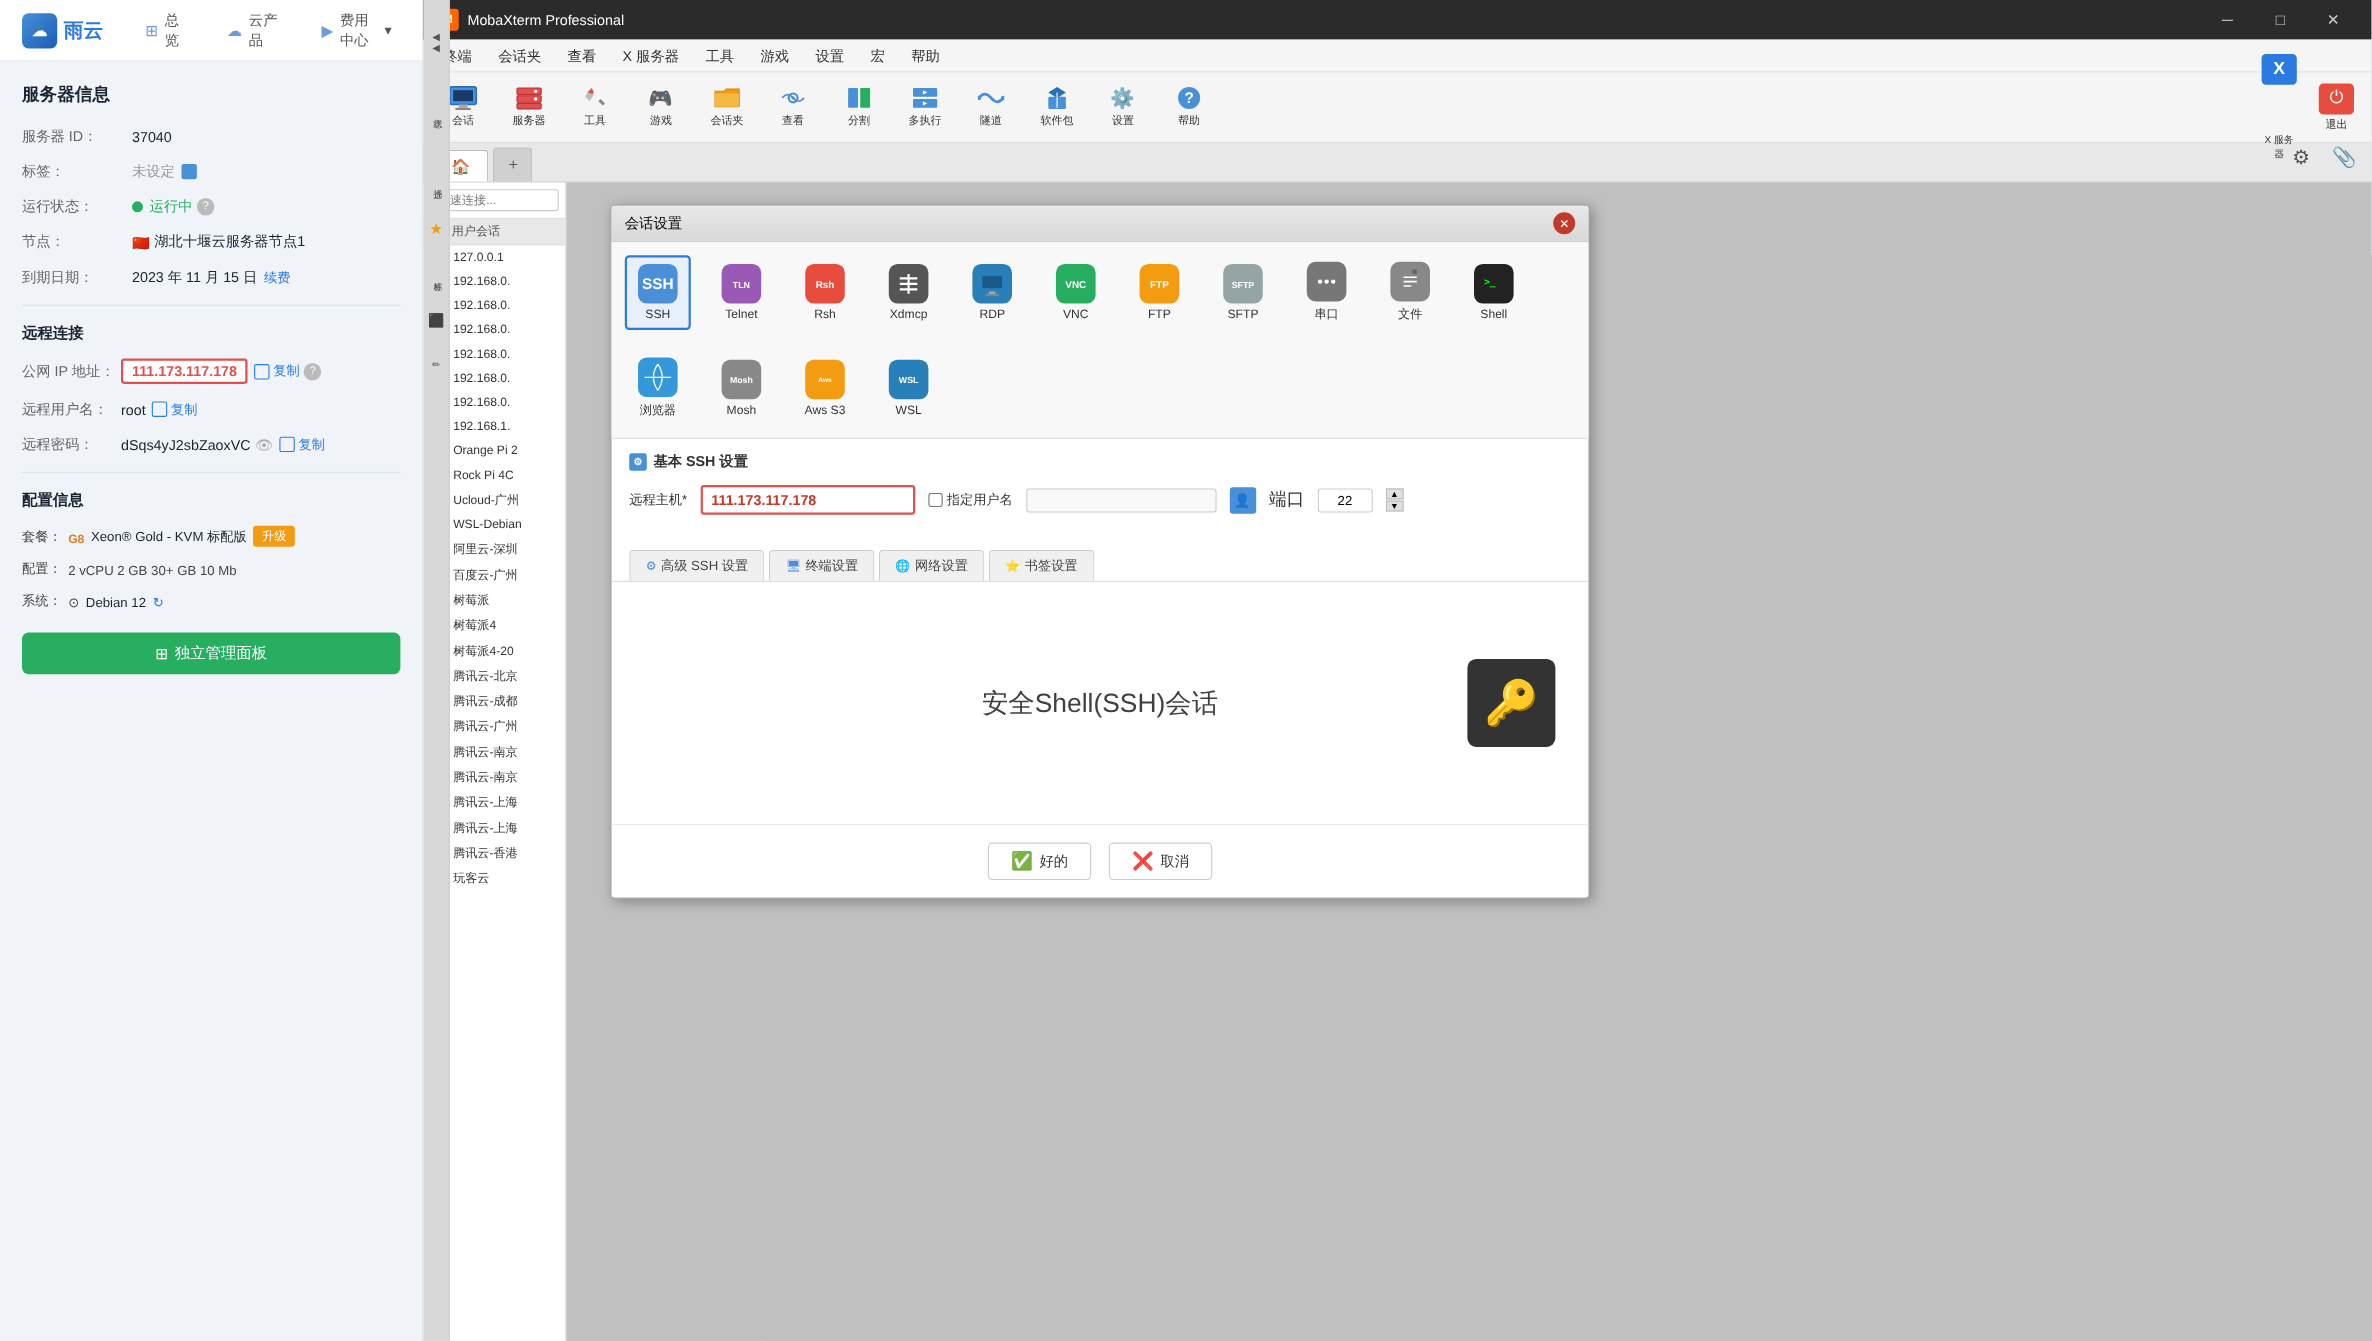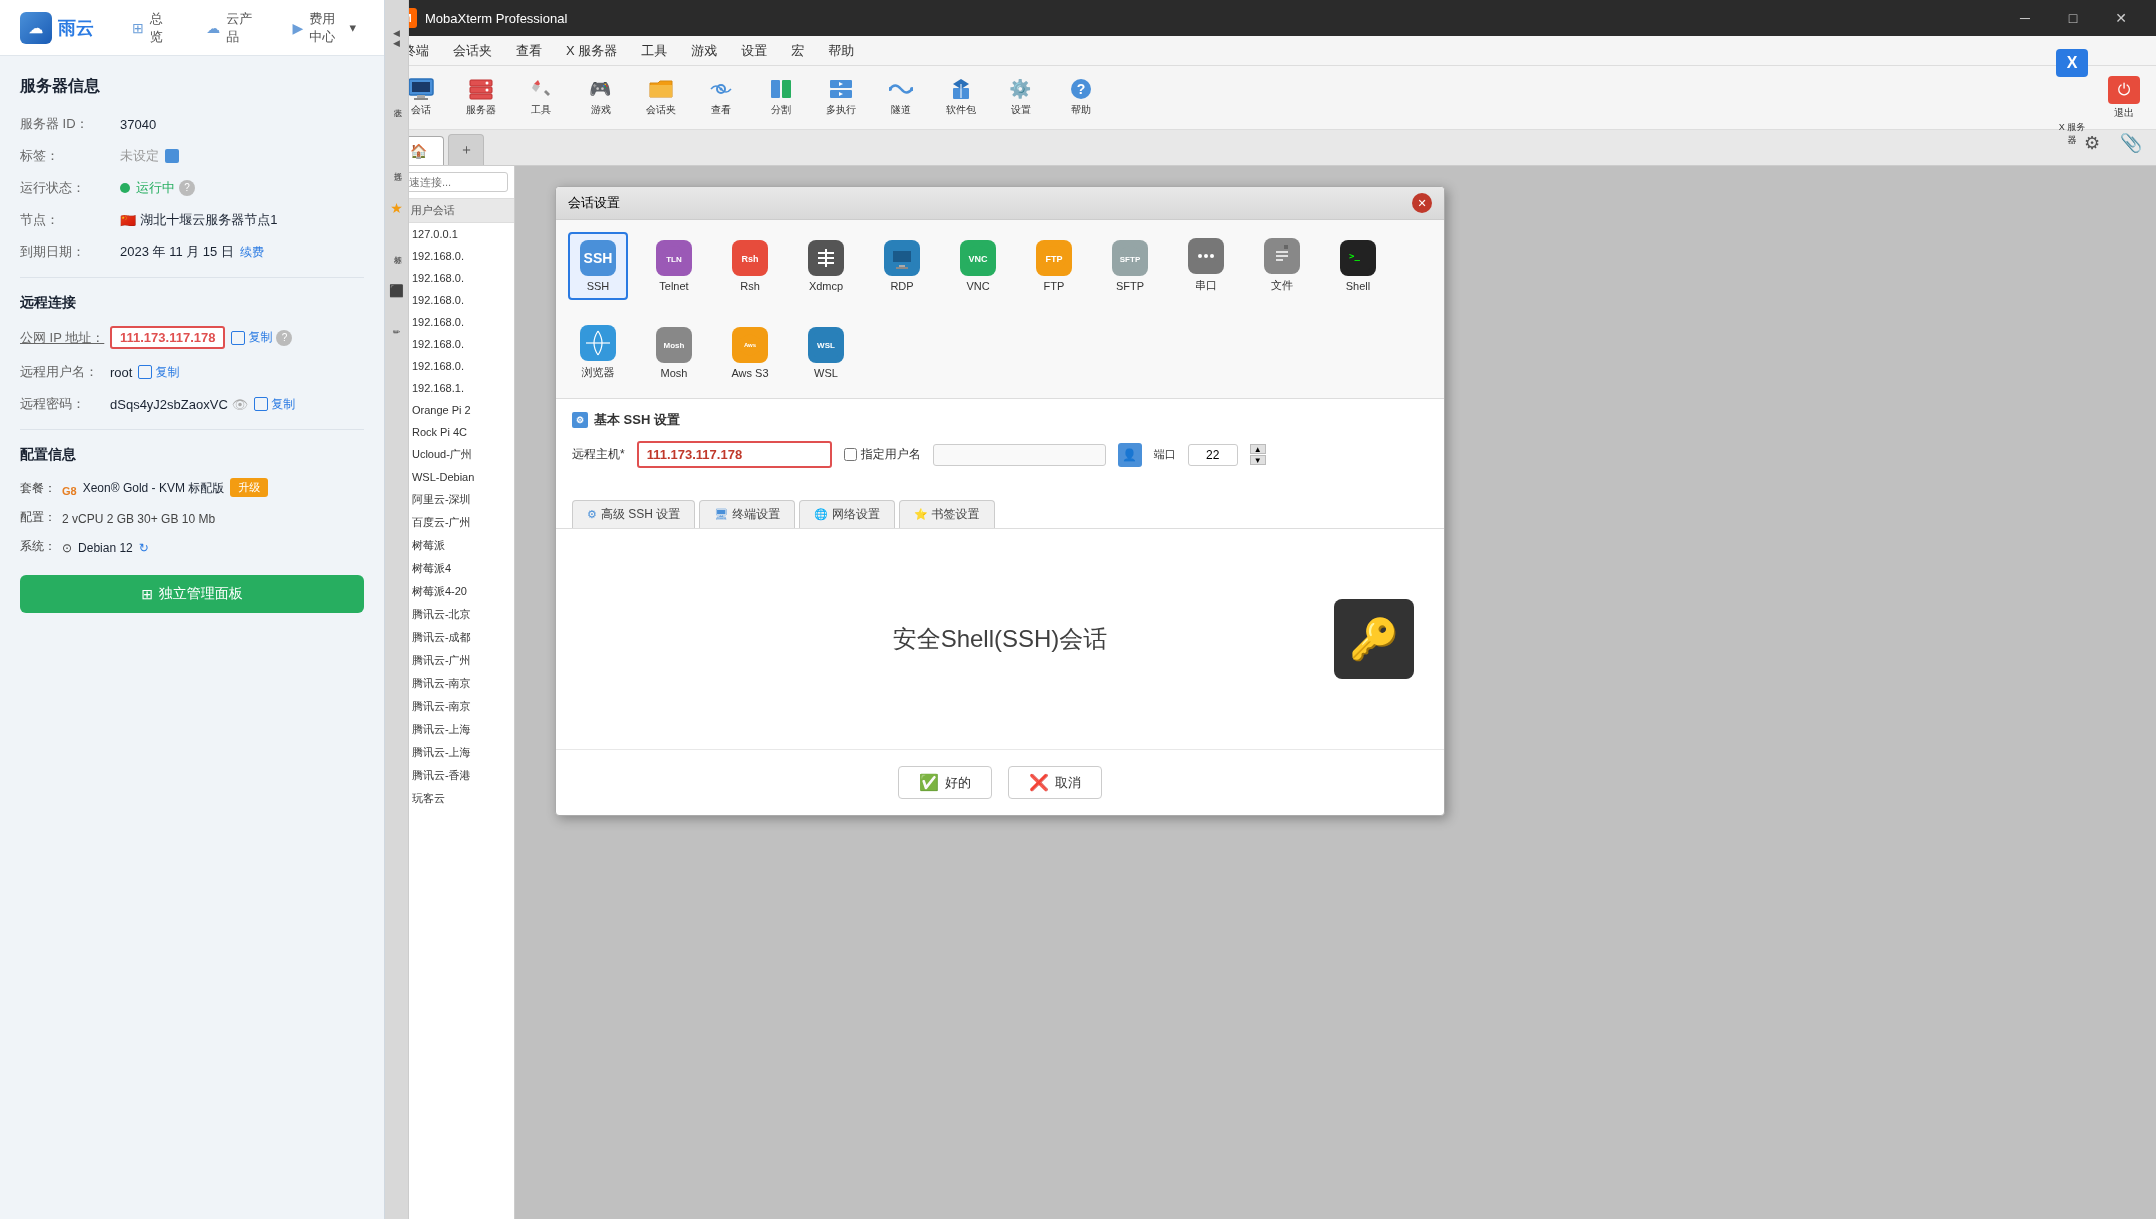--- a/index.html
+++ b/index.html
@@ -912,7 +912,7 @@
     <div class="remote-section-title">远程连接</div>
 
     <div class="info-row">
-      <span class="info-label" style="min-width:90px;text-decoration:underline;">公网 IP 地址：</span>
+      <span class="info-label" style="min-width:90px;">公网 IP 地址：</span>
       <span class="ip-box">111.173.117.178</span>
       <span class="copy-btn">
         <span class="copy-icon"></span>

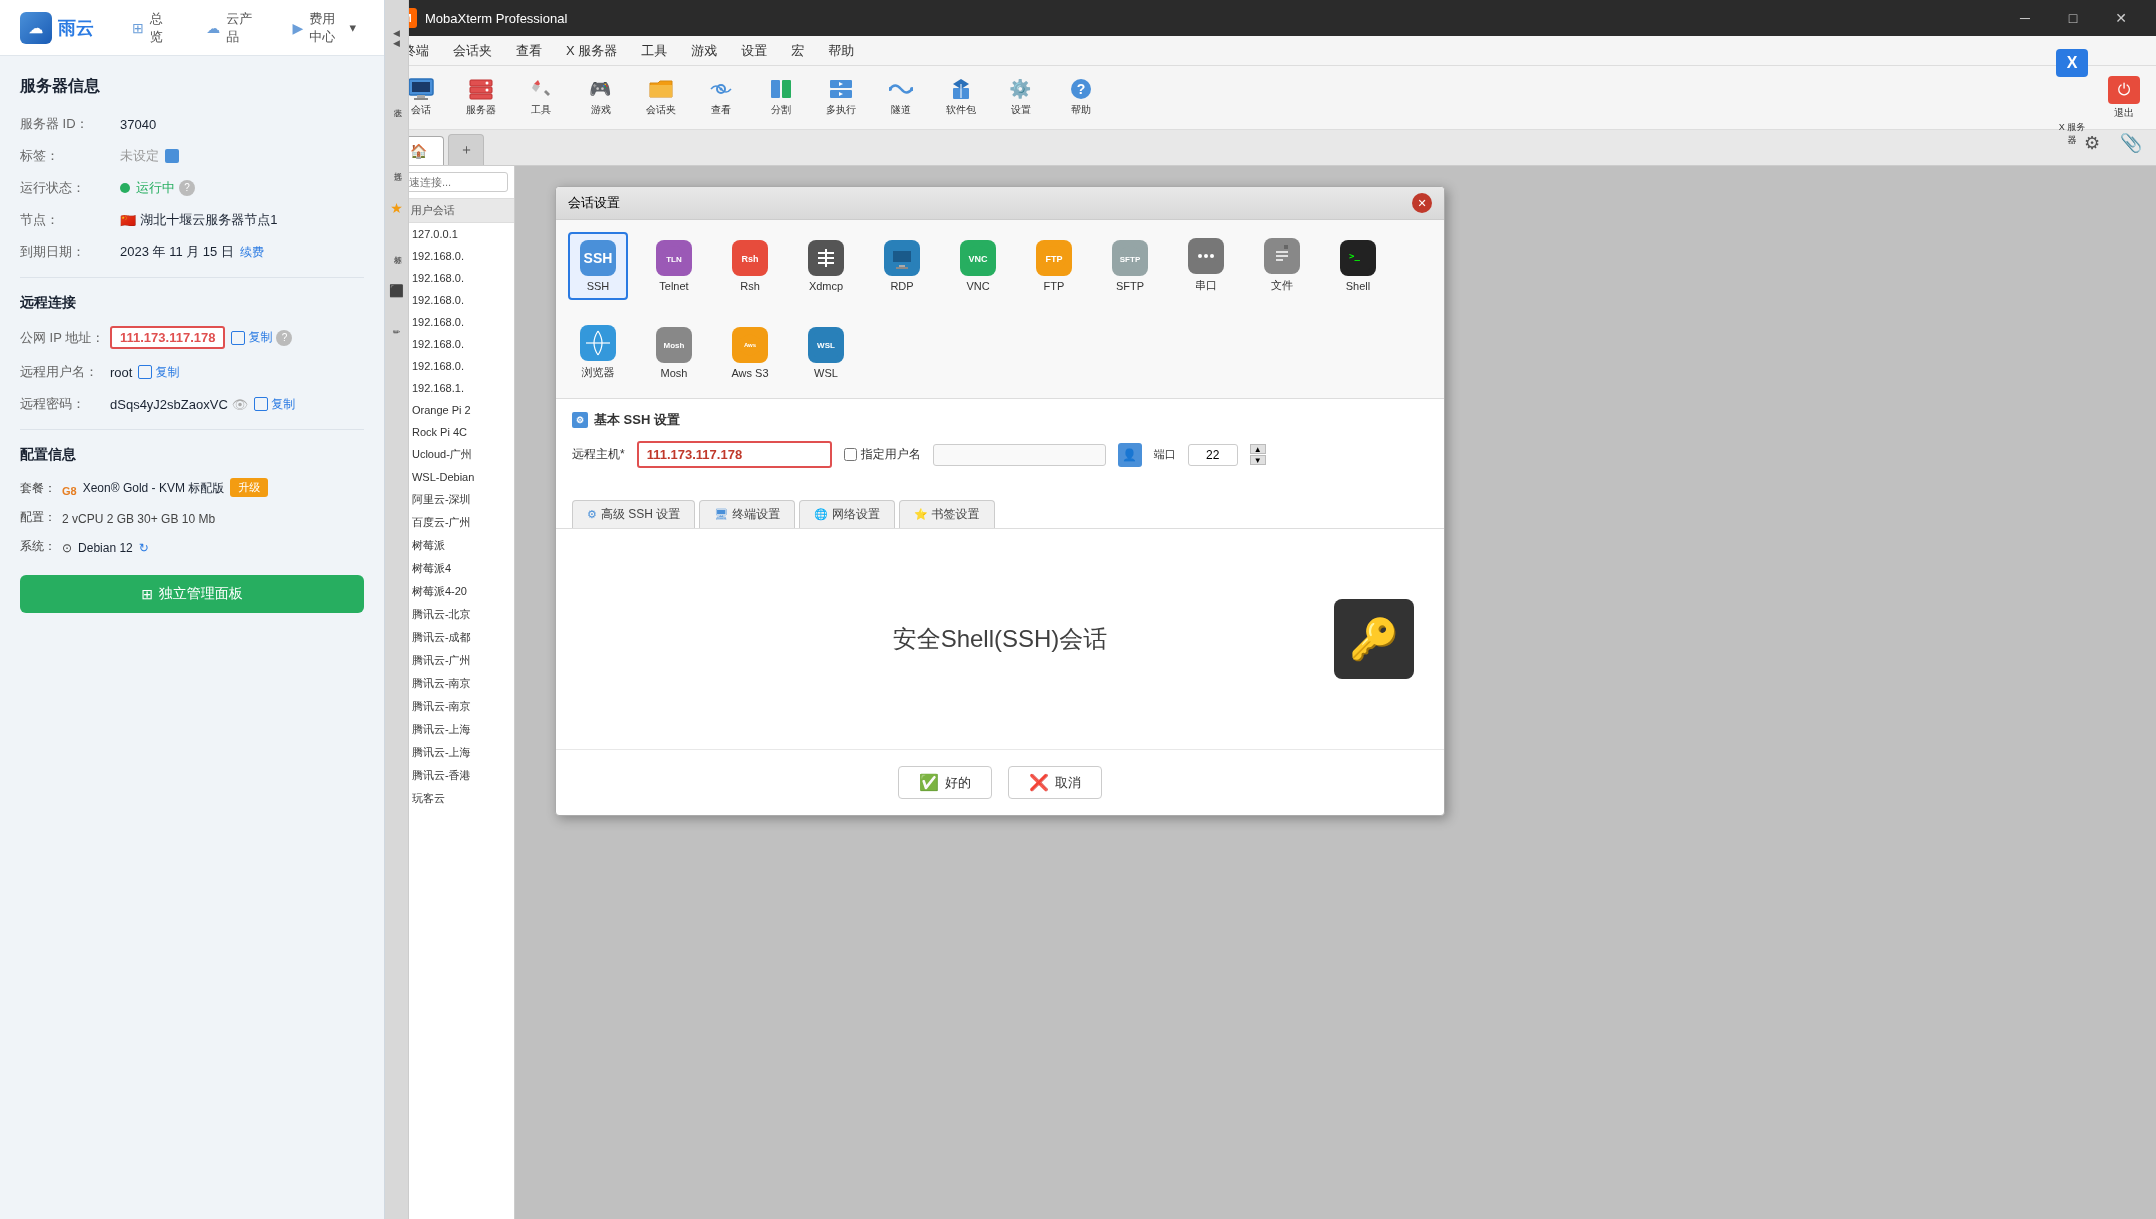--- a/index.html
+++ b/index.html
@@ -622,7 +622,7 @@
     }
 
     .port-label {
-      font-size: 11px;
+      font-size: 16px;
       color: #333;
       white-space: nowrap;
     }

